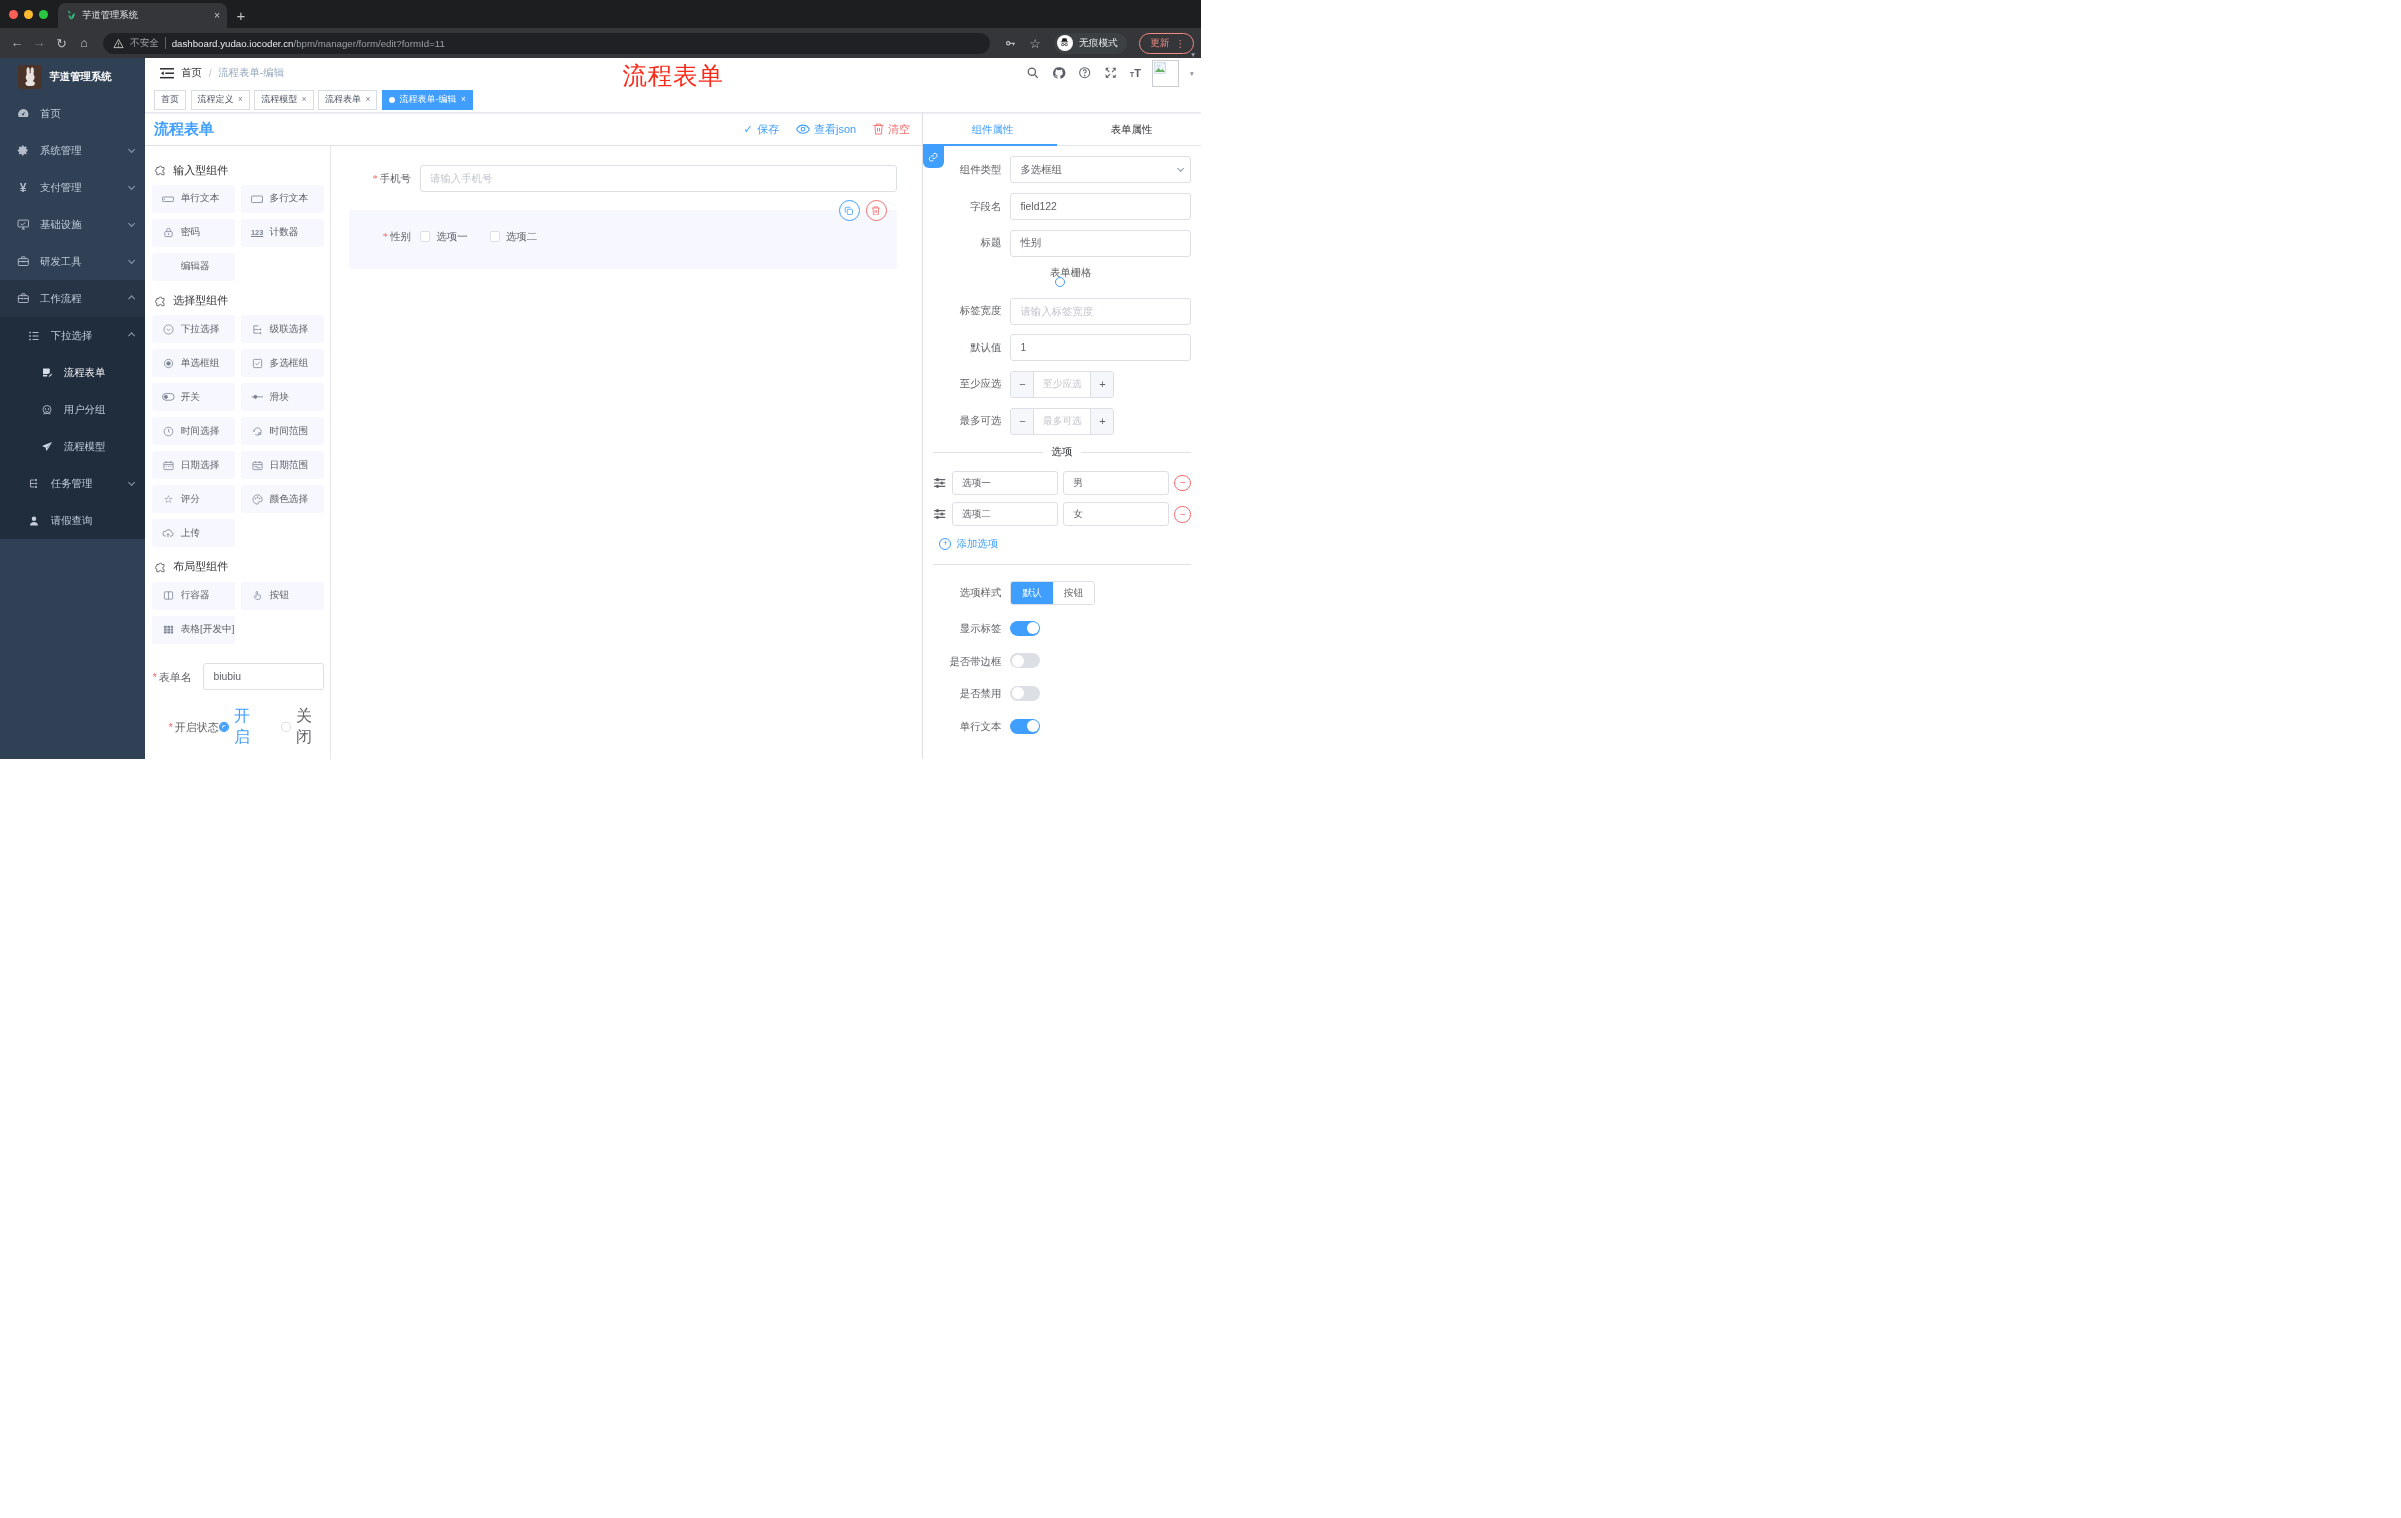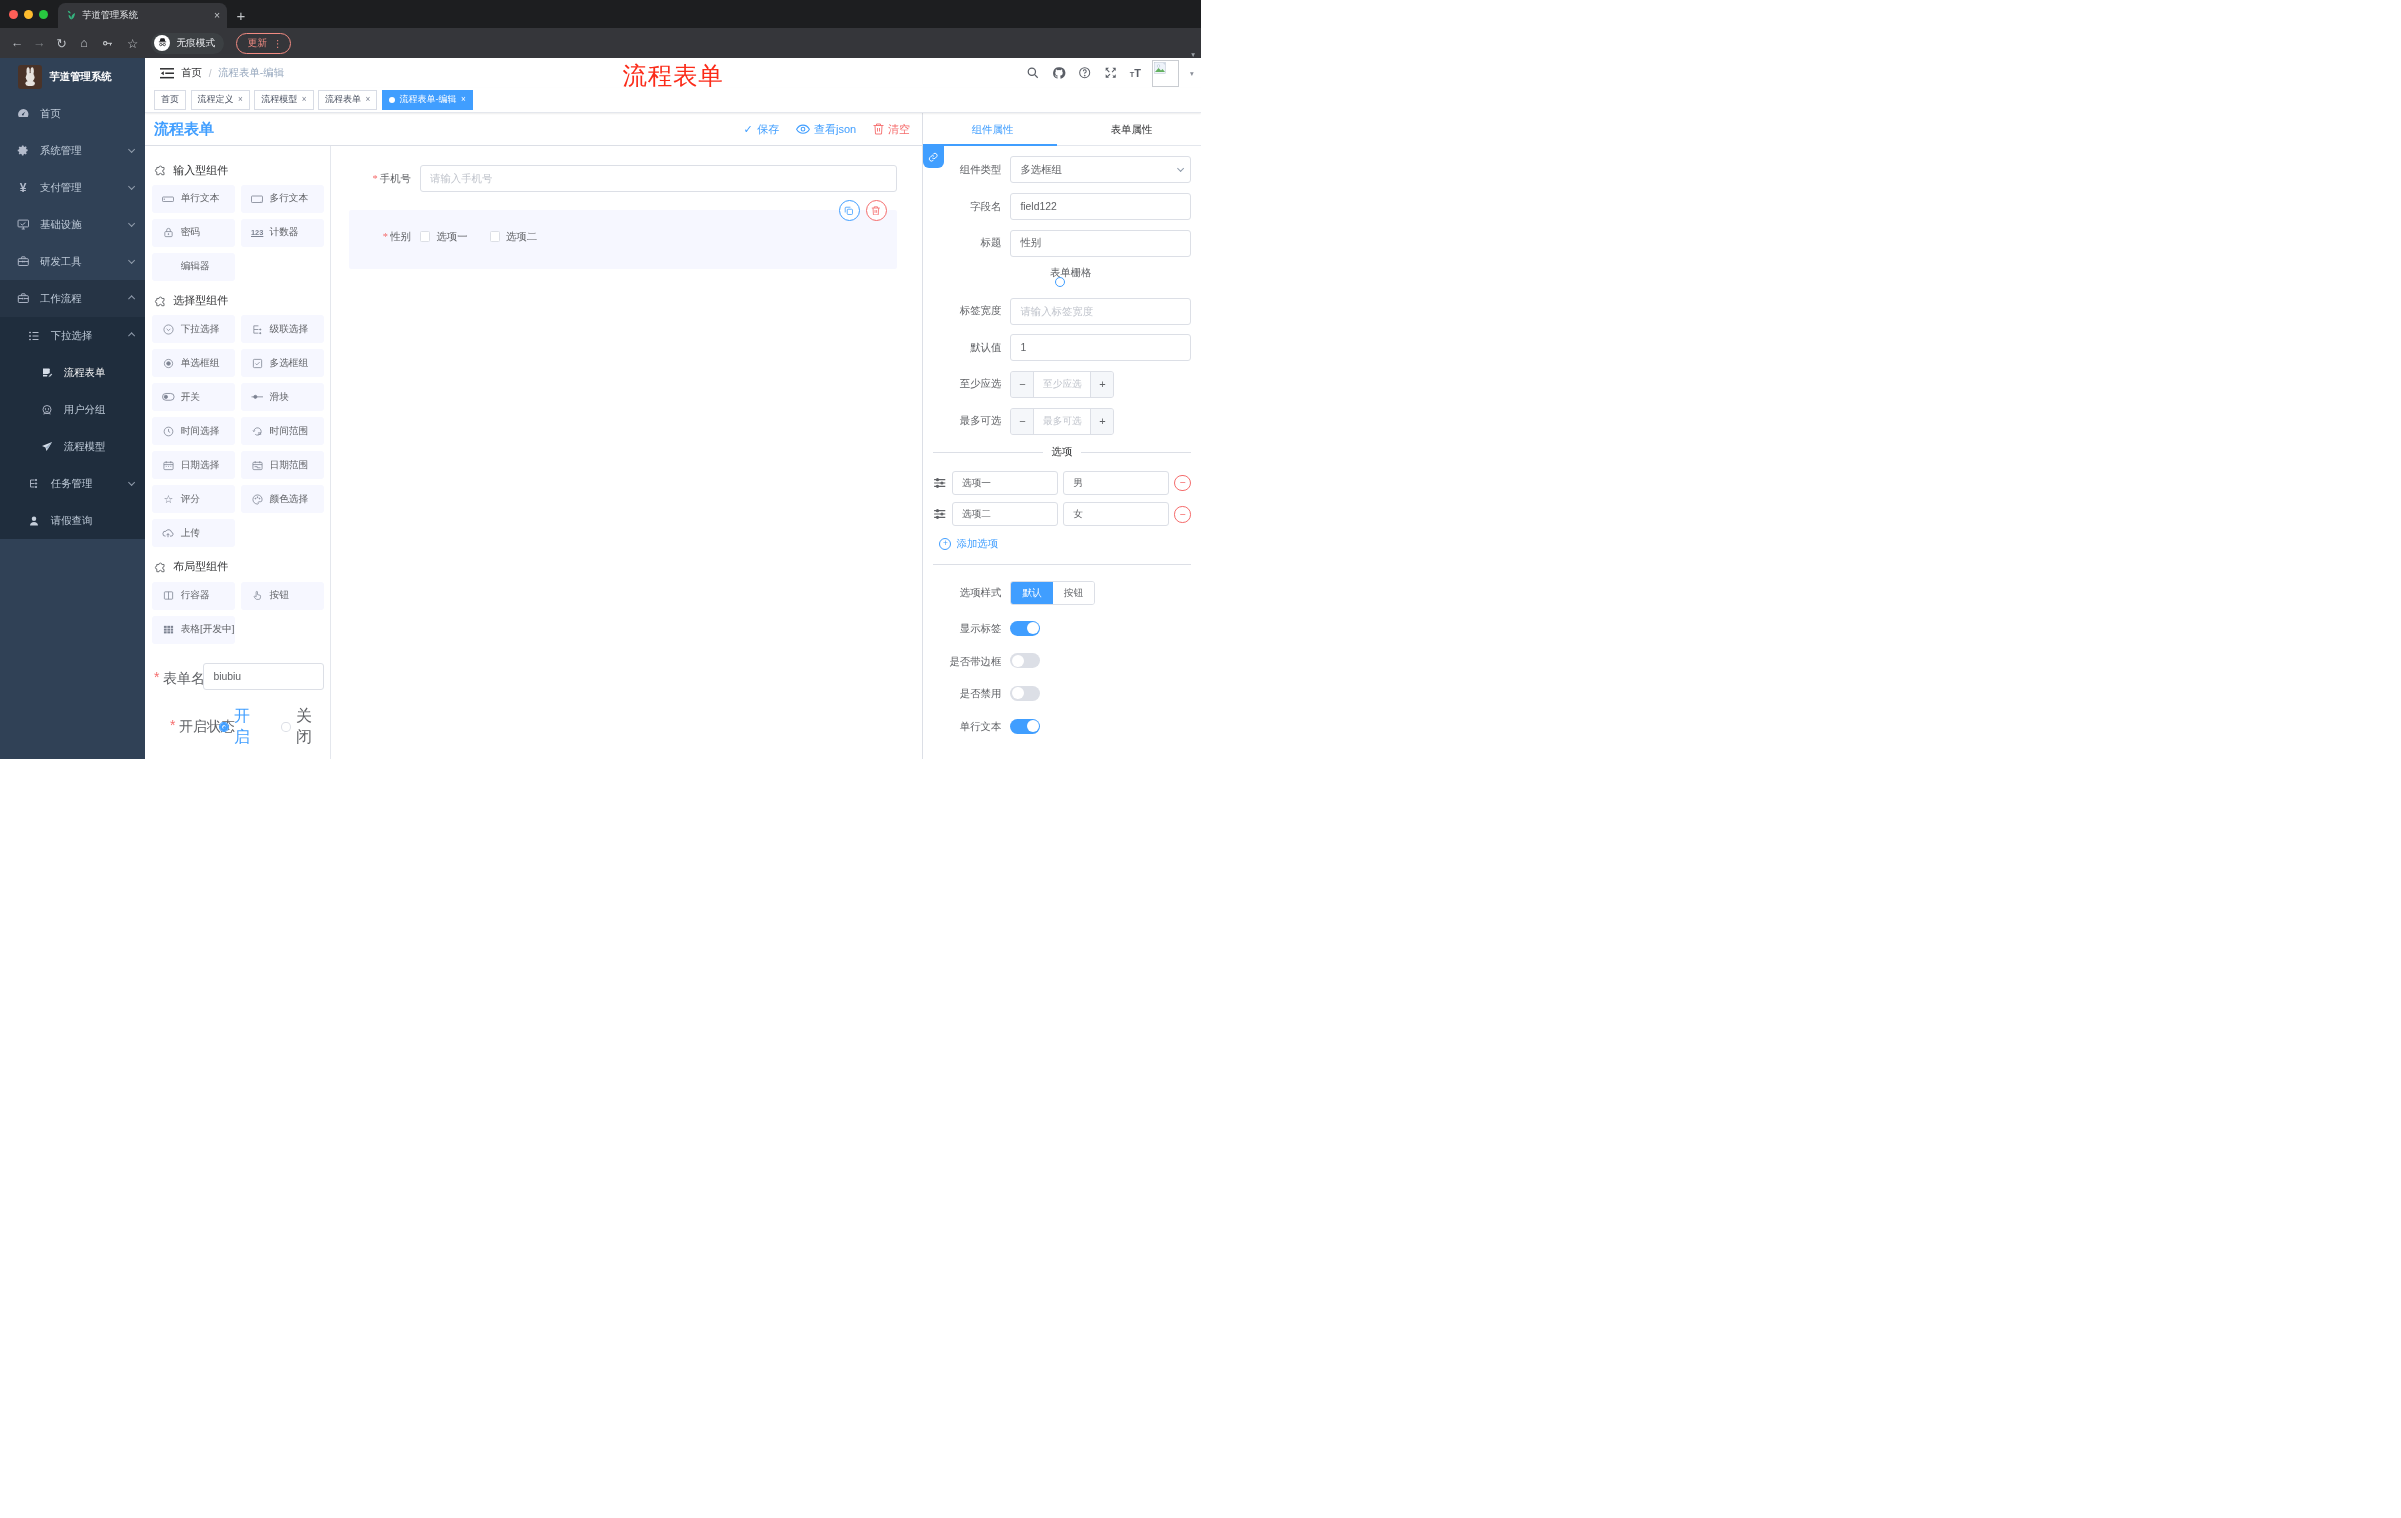--- a/index.html
+++ b/index.html
@@ -195,6 +195,18 @@
     <div class="navic dim">→</div>
     <div class="navic">↻</div>
     <div class="navic">⌂</div>
+    <div class="urlpill">
+      <span>
+        <svg width="11" height="11" viewBox="0 0 24 24" fill="none" stroke="#c4c7c5" stroke-width="2">
+            <path d="M12 3 2 21h20L12 3z"></path>
+            <line x1="12" y1="10" x2="12" y2="15"></line>
+            <circle cx="12" cy="18" r="0.5" fill="#c4c7c5"></circle>
+          </svg>
+      </span>
+      <span>不安全</span>
+      <span class="sec-sep"></span>
+      <span><span class="url-domain">dashboard.yudao.iocoder.cn</span><span class="url-path">/bpm/manager/form/edit?formId=11</span></span>
+    </div>
     <div class="chromeic">
       <svg width="12.6" height="12.6" viewBox="0 0 24 24" fill="none" stroke="#c7cacd" stroke-width="2">
           <circle cx="8" cy="12" r="3.2"></circle>

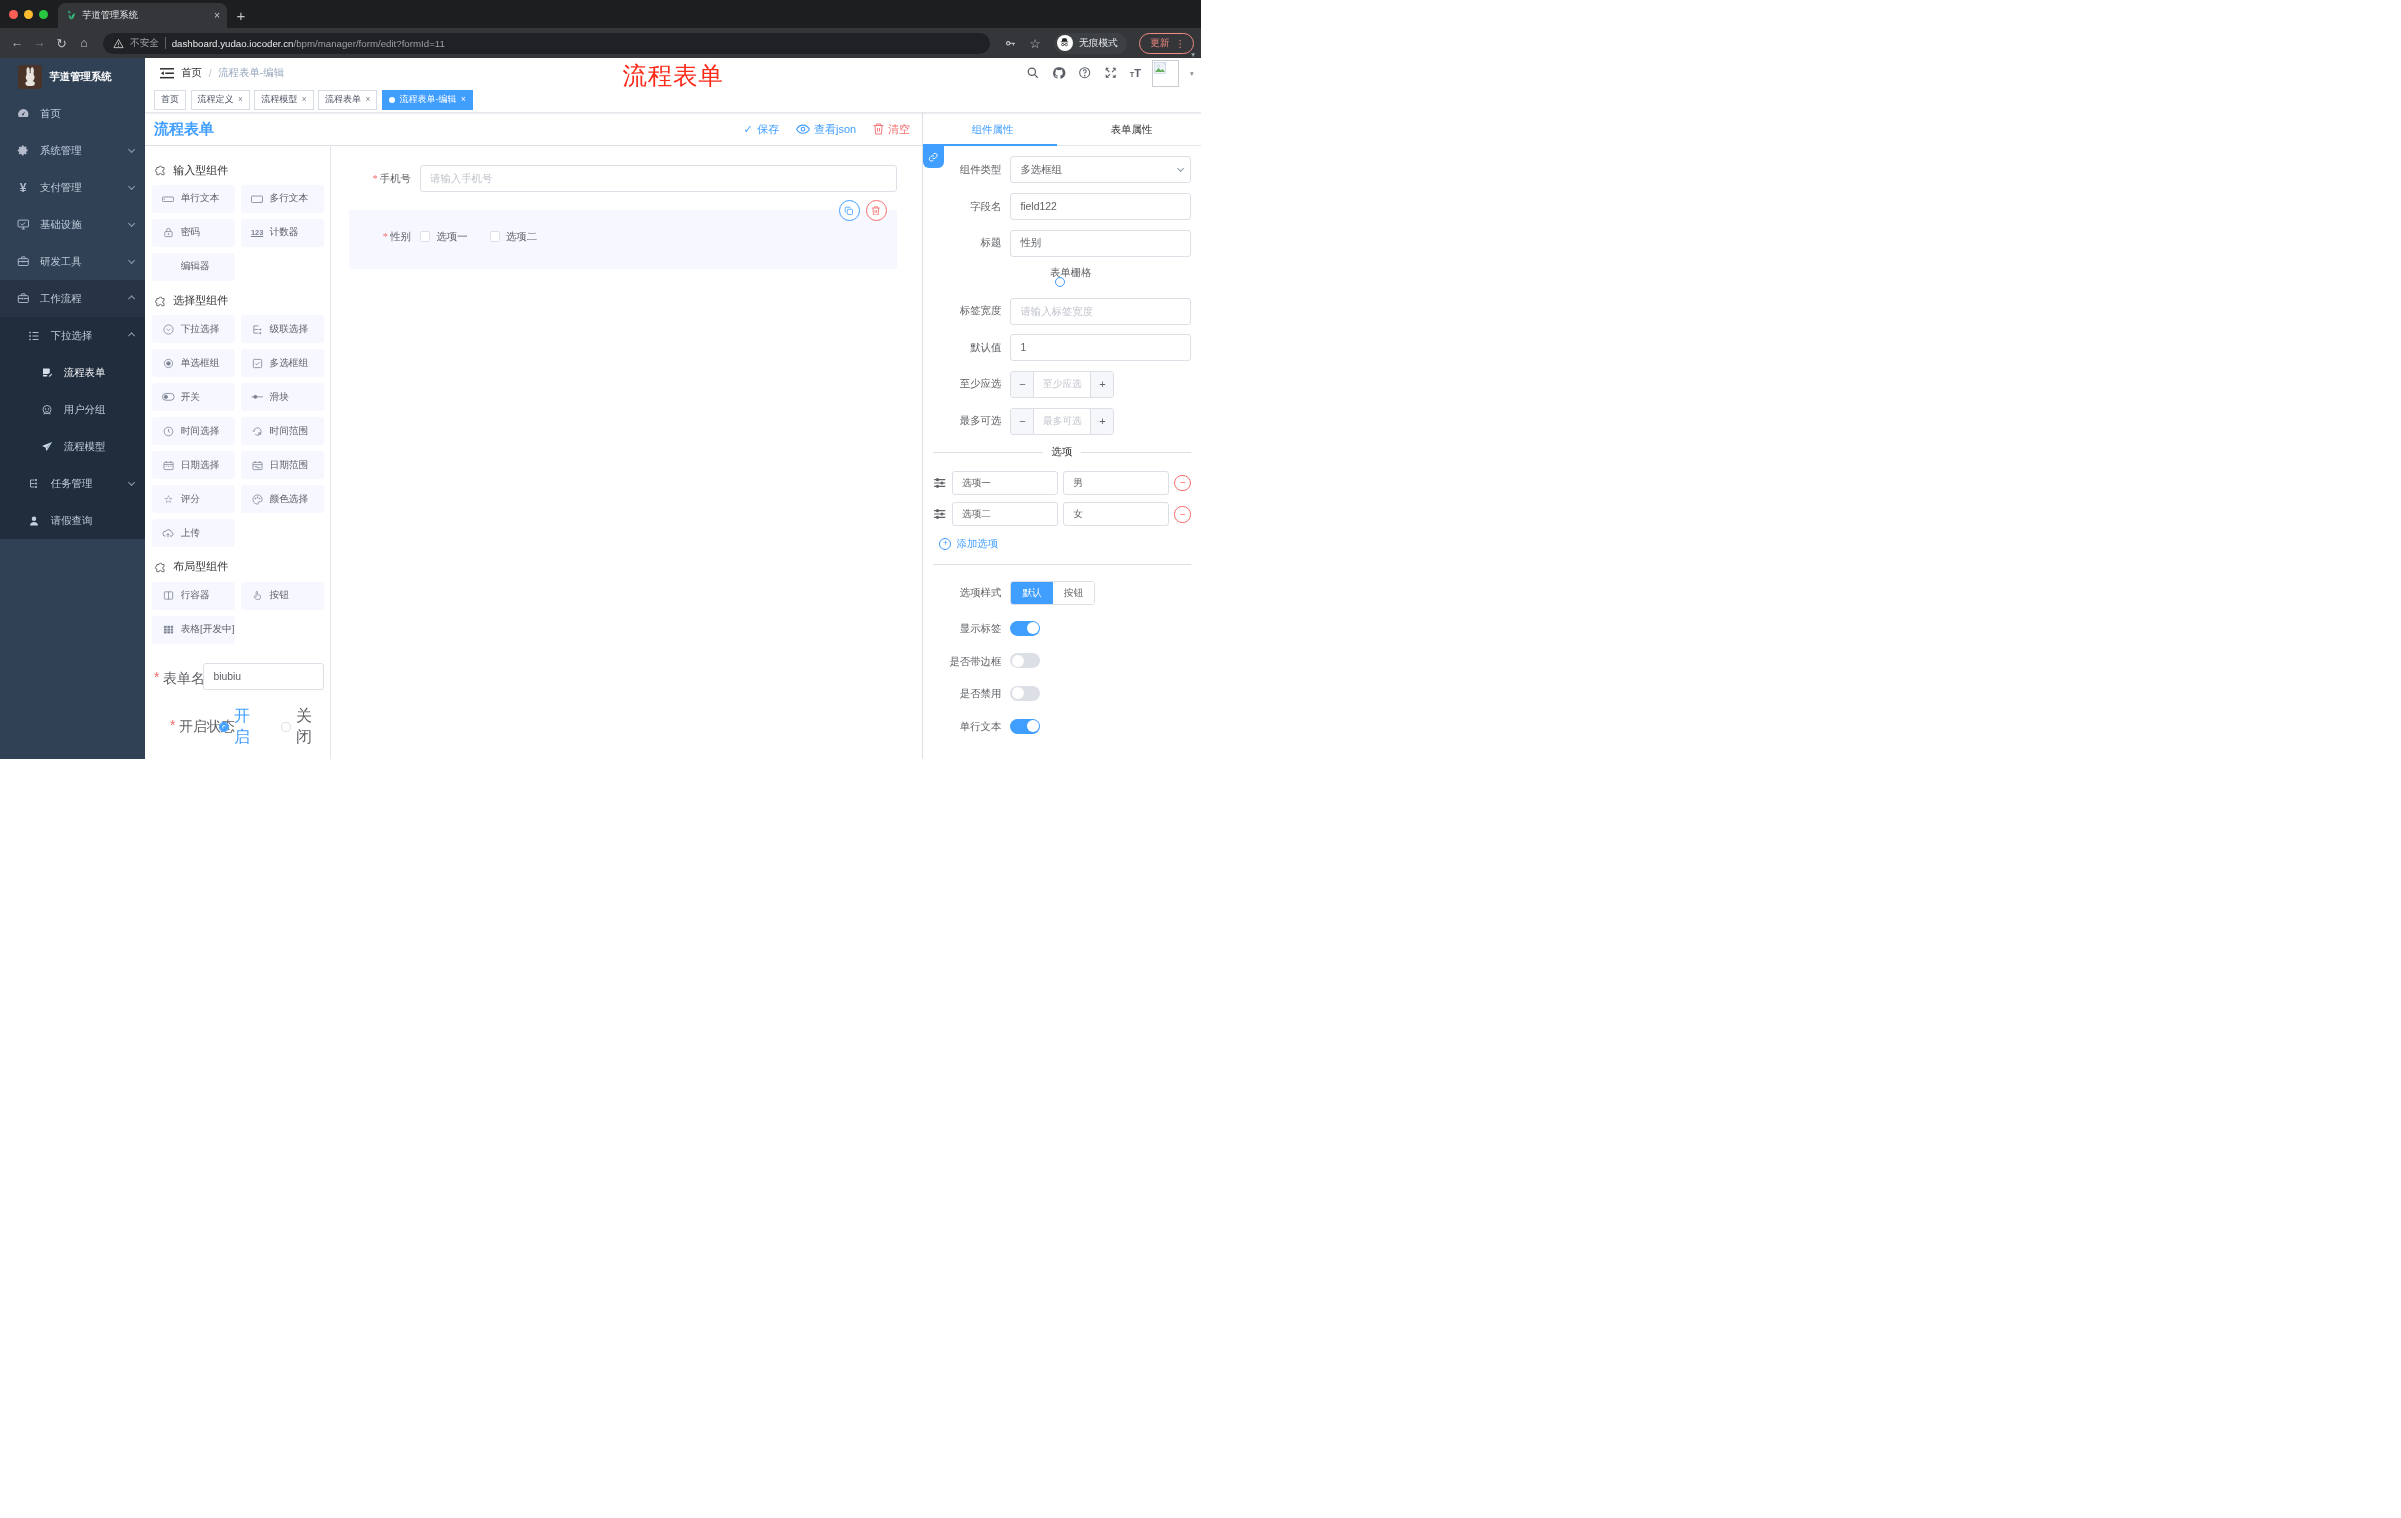--- a/index.html
+++ b/index.html
@@ -99,7 +99,7 @@
   .pitem .pic { width:12.6px; color:#7d8392; display:flex; justify-content:center;text-align:right; }
   .pform { margin-top:19.3px; }
   .frow { display:flex; align-items:flex-start; margin-bottom:16.3px; }
-  .flabel { width:51px; text-align:left; padding-right:7.4px; font-size:14px; color:#606266; padding-top:6.7px; white-space:nowrap;font-family:Liberation Mono, monospace; }
+  .flabel { width:51px; text-align:left; padding-right:7.4px; font-size:11px; color:#606266; padding-top:6.7px; white-space:nowrap; }
   .req::before { content:"*"; color:#f56c6c; margin-right:2.2px; }
   .fctrl { flex:1; }
   input.tin, .tin { width:100%; height:27px; border:0.7px solid #dcdfe6; border-radius:3px; padding:0 9px;

